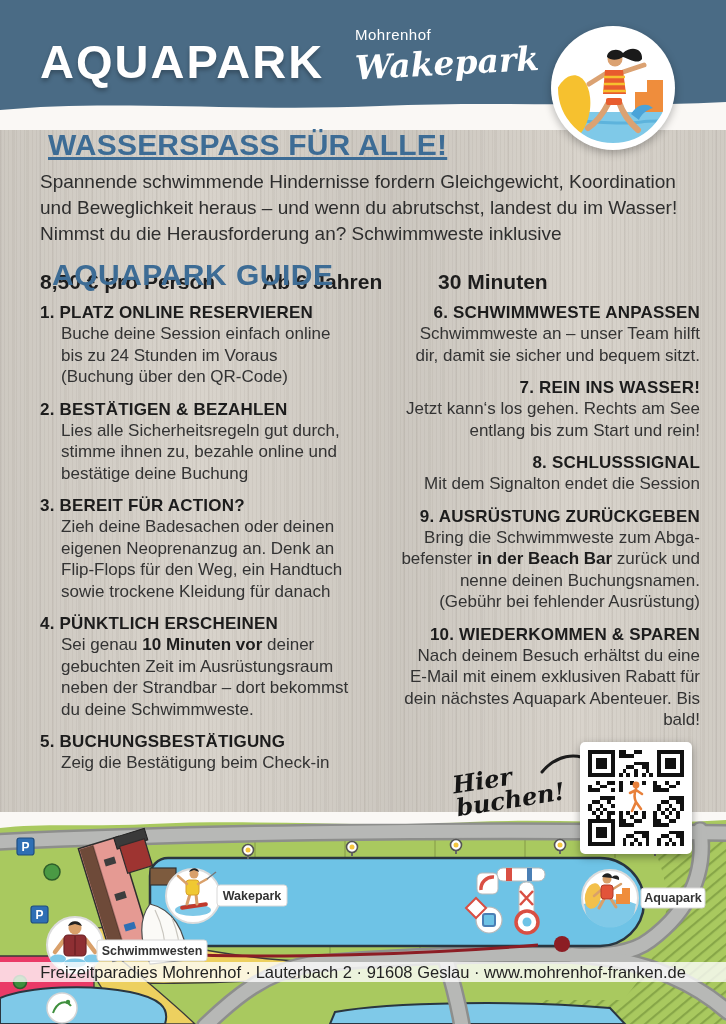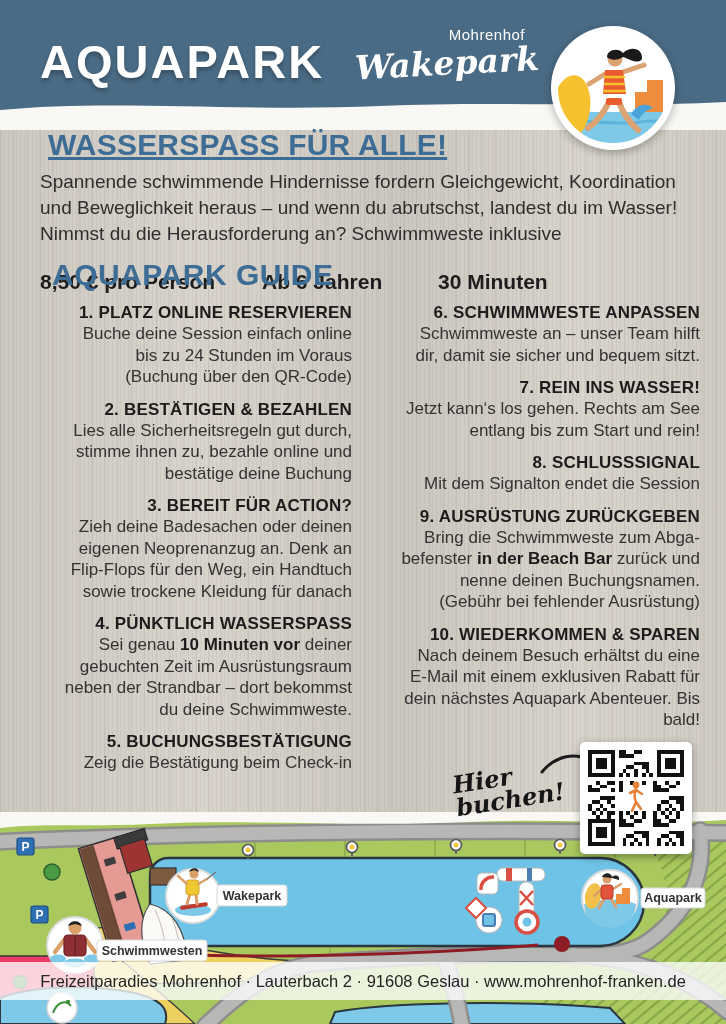--- a/index.html
+++ b/index.html
@@ -15,7 +15,7 @@
   .header{position:absolute;top:0;left:0;width:726px;height:118px;background:#4a6b85;z-index:1;}
   .header-title{position:absolute;top:34px;left:40px;font-size:47px;font-weight:800;color:#fff;
     letter-spacing:2px;text-shadow:0 3px 4px rgba(0,0,0,.28);}
-  .brand{position:absolute;top:26px;left:355px;width:170px;text-align:right;color:#fff;}
+  .brand{position:absolute;top:26px;left:355px;width:170px;text-align:left;color:#fff;}
   .brand-top{font-size:15px;font-weight:400;letter-spacing:.5px;}
   .brand-script{font-family:"DejaVu Serif",serif;font-style:italic;font-weight:700;font-size:33px;
     transform:rotate(-3deg);margin-top:1px;}

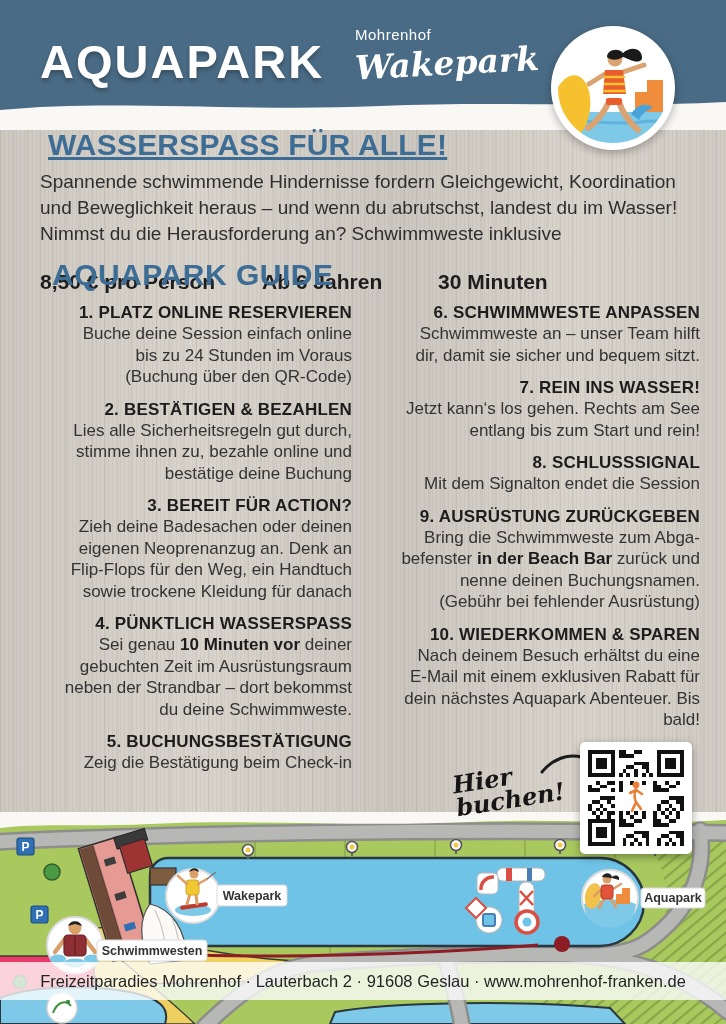--- a/index.html
+++ b/index.html
@@ -32,7 +32,7 @@
   .guide{position:absolute;top:258px;left:40px;width:660px;z-index:3;}
   .guide h2{margin:0 12px 10px;font-size:30px;font-weight:800;color:#3d6c95;letter-spacing:.5px;}
   .cols{display:flex;gap:26px;}
-  .col-l{width:312px;text-align:right;} .col-r{width:322px;text-align:right;}
+  .col-l{width:312px;} .col-r{width:322px;text-align:right;}
   .g-item{margin-bottom:11px;font-size:17px;}
   .g-title{font-weight:700;color:#1c1c1c;line-height:21px;letter-spacing:.2px;}
   .g-body{padding-left:21px;line-height:21.5px;color:#333;hyphens:manual;}

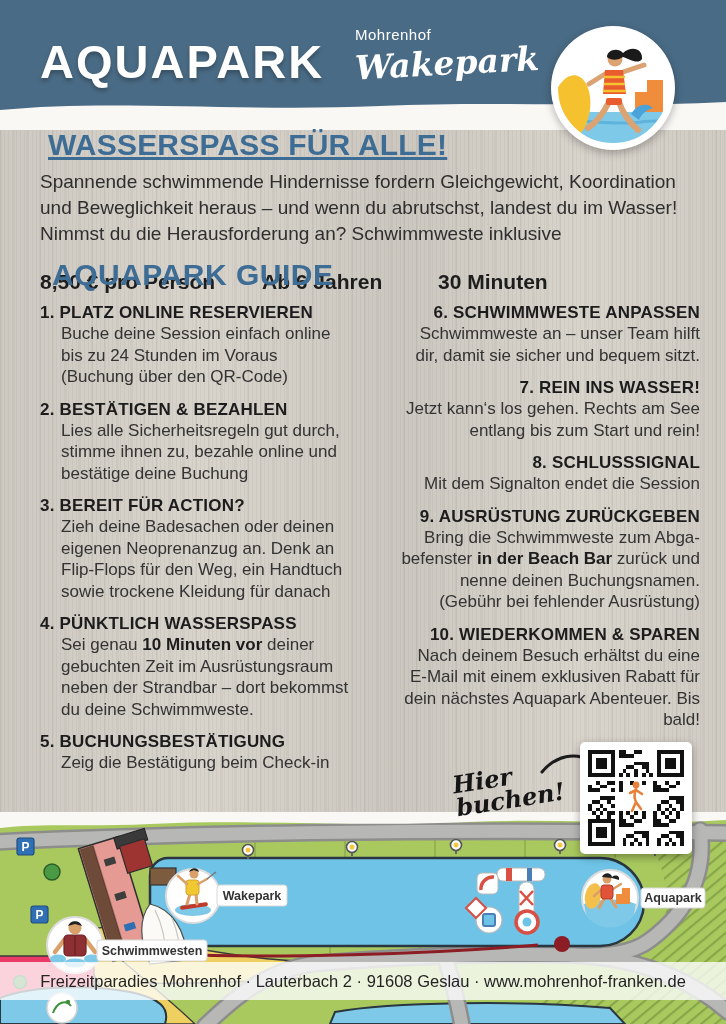--- a/index.html
+++ b/index.html
@@ -132,7 +132,7 @@
         </div>
 
         <div class="g-item">
-          <div class="g-title"><span>4.</span> <span>PÜNKTLICH WASSERSPASS</span></div>
+          <div class="g-title"><span>4.</span> <span>PÜNKTLICH ERSCHEINEN</span></div>
           <div class="g-body"><span>Sei genau </span><b>10 Minuten vor</b><span> deiner gebuchten Zeit im Ausrüstungsraum neben der Strandbar – dort bekommst du deine Schwimmweste.</span></div>
         </div>
 

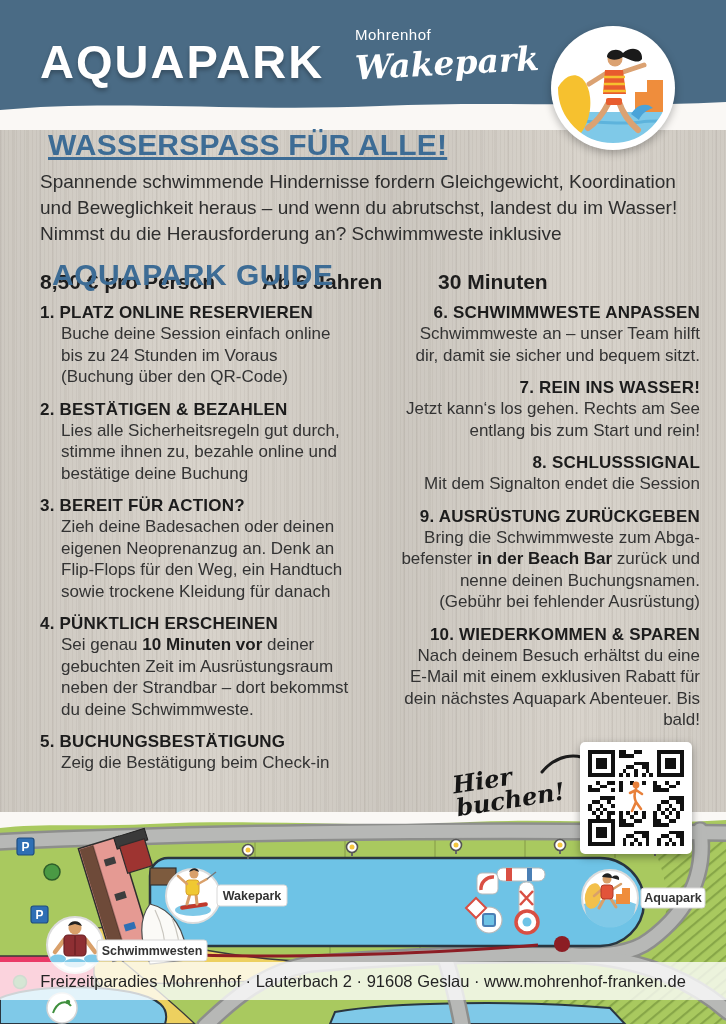--- a/index.html
+++ b/index.html
@@ -52,7 +52,7 @@
   .map svg{display:block;}
   .map-label{font-family:"Liberation Sans",sans-serif;font-weight:700;fill:#333;}
   
-  .footer-band{position:absolute;top:962px;left:0;width:726px;height:38px;background:rgba(255,255,255,.78);
+  .footer-band{position:absolute;top:962px;left:0;width:726px;height:20px;background:rgba(255,255,255,.78);
     display:flex;align-items:center;justify-content:center;z-index:4;
     font-size:16.5px;color:#232323;}
 </style>

